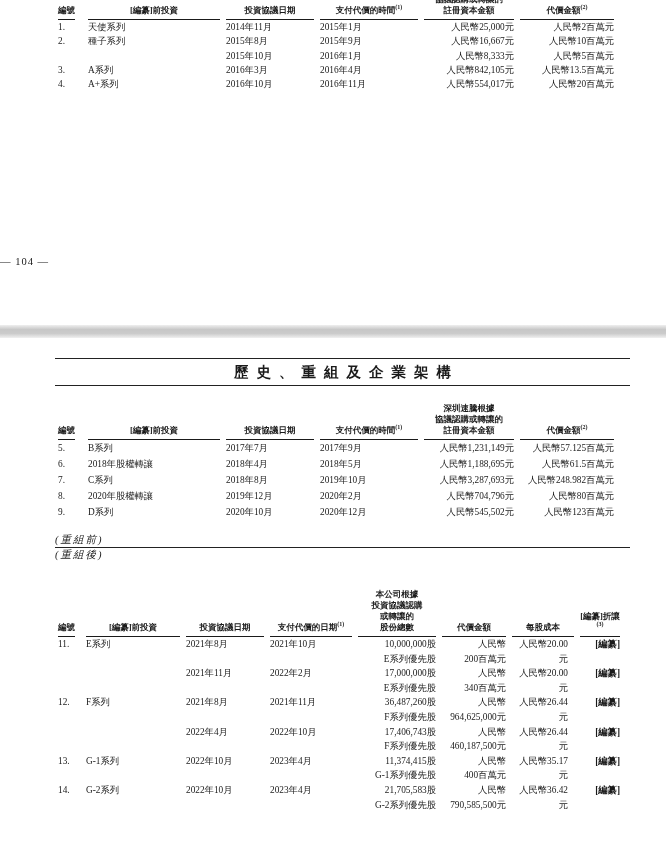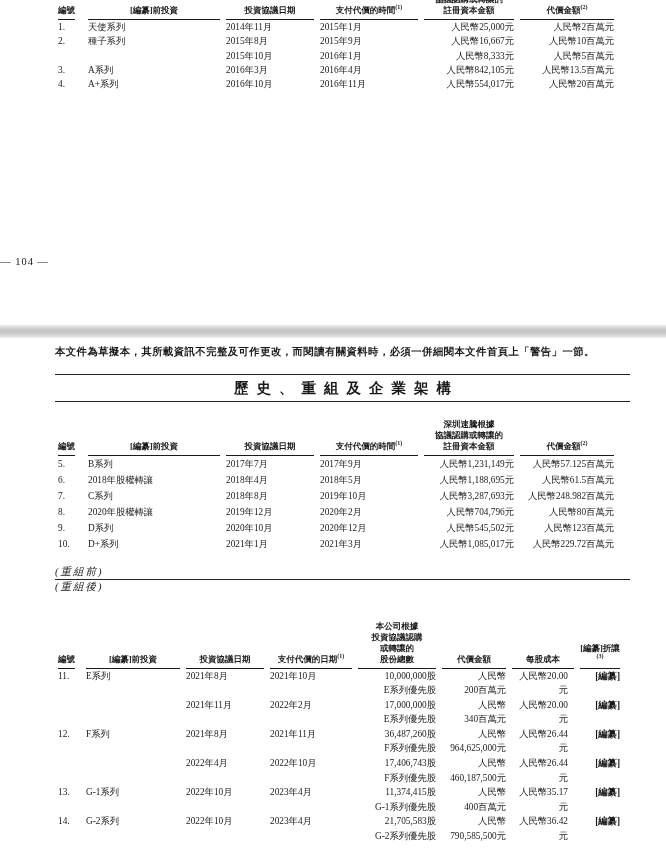--- a/index.html
+++ b/index.html
@@ -144,7 +144,6 @@
 
   <div class="page2">
 
-    <p class="disclaimer">本文件為草擬本，其所載資訊不完整及可作更改，而閱讀有關資料時，必須一併細閱本文件首頁上「警告」一節。</p>
 
     <div class="title-block">
       <div class="sec-title">歷史、重組及企業架構</div>

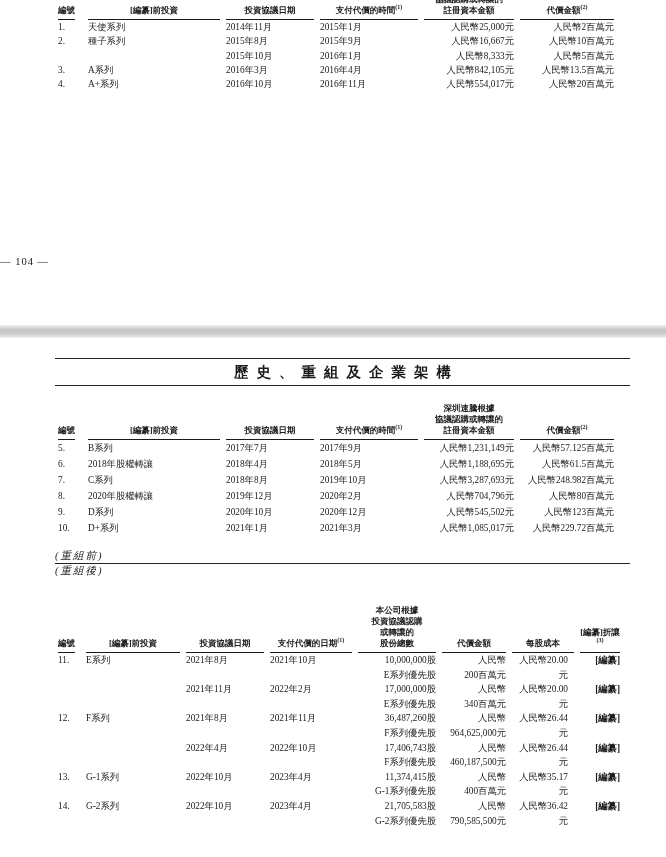--- a/index.html
+++ b/index.html
@@ -211,14 +211,6 @@
               <td class="col-l">2020年12月</td>
               <td class="col-r">人民幣545,502元</td>
               <td class="col-r">人民幣123百萬元</td>
-            </tr>
-            <tr>
-              <td class="col-l">10.</td>
-              <td class="col-l">D+系列</td>
-              <td class="col-l">2021年1月</td>
-              <td class="col-l">2021年3月</td>
-              <td class="col-r">人民幣1,085,017元</td>
-              <td class="col-r">人民幣229.72百萬元</td>
             </tr>
           </tbody>
       </table>

